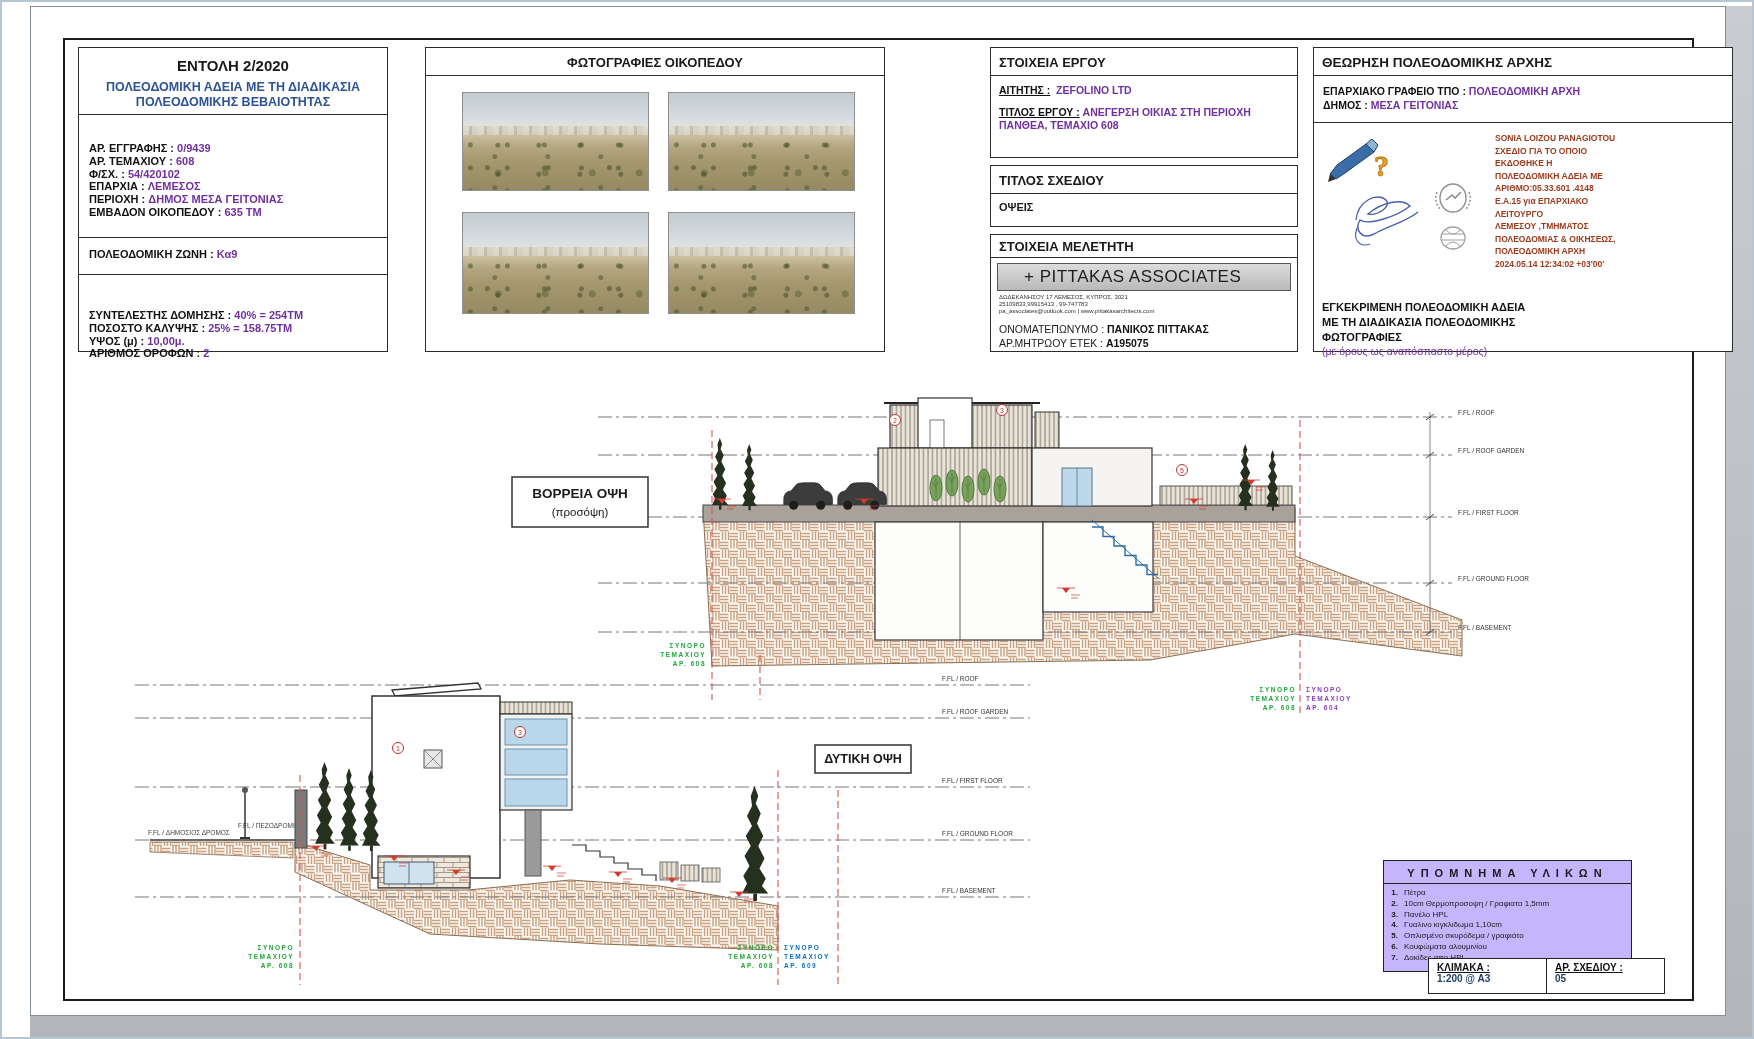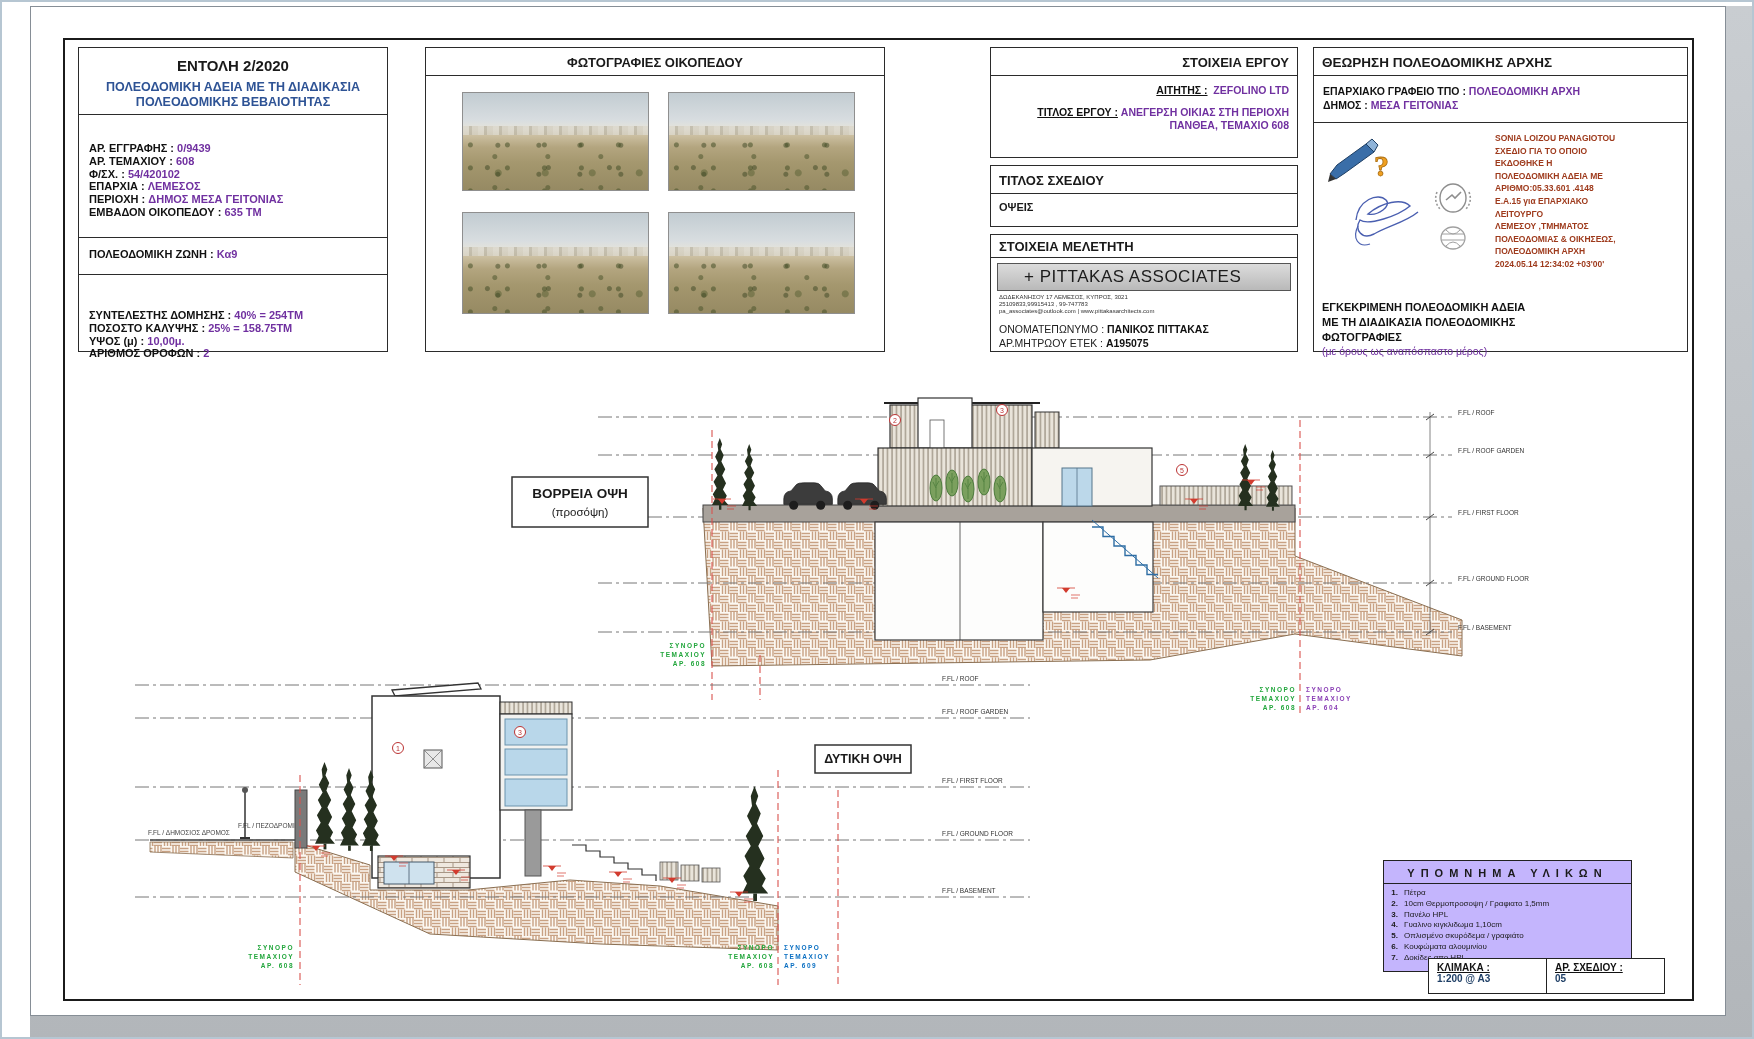--- a/index.html
+++ b/index.html
@@ -100,7 +100,7 @@
 <div class="photo" style="left:462px;top:212px;width:185px;height:100px;"></div>
 <div class="photo" style="left:668px;top:212px;width:185px;height:100px;"></div>
 
-<div class="pbox" style="left:990px;top:47px;width:308px;height:111px;text-align:right;">
+<div class="pbox" style="left:990px;top:47px;width:308px;height:111px;">
   <div class="p-head">ΣΤΟΙΧΕΙΑ ΕΡΓΟΥ</div>
   <div style="padding:8px 8px 0 8px;font-size:10.5px;line-height:13px;">
     <div><span class="ulbl">ΑΙΤΗΤΗΣ :</span>&nbsp; <span class="val">ZEFOLINO LTD</span></div>

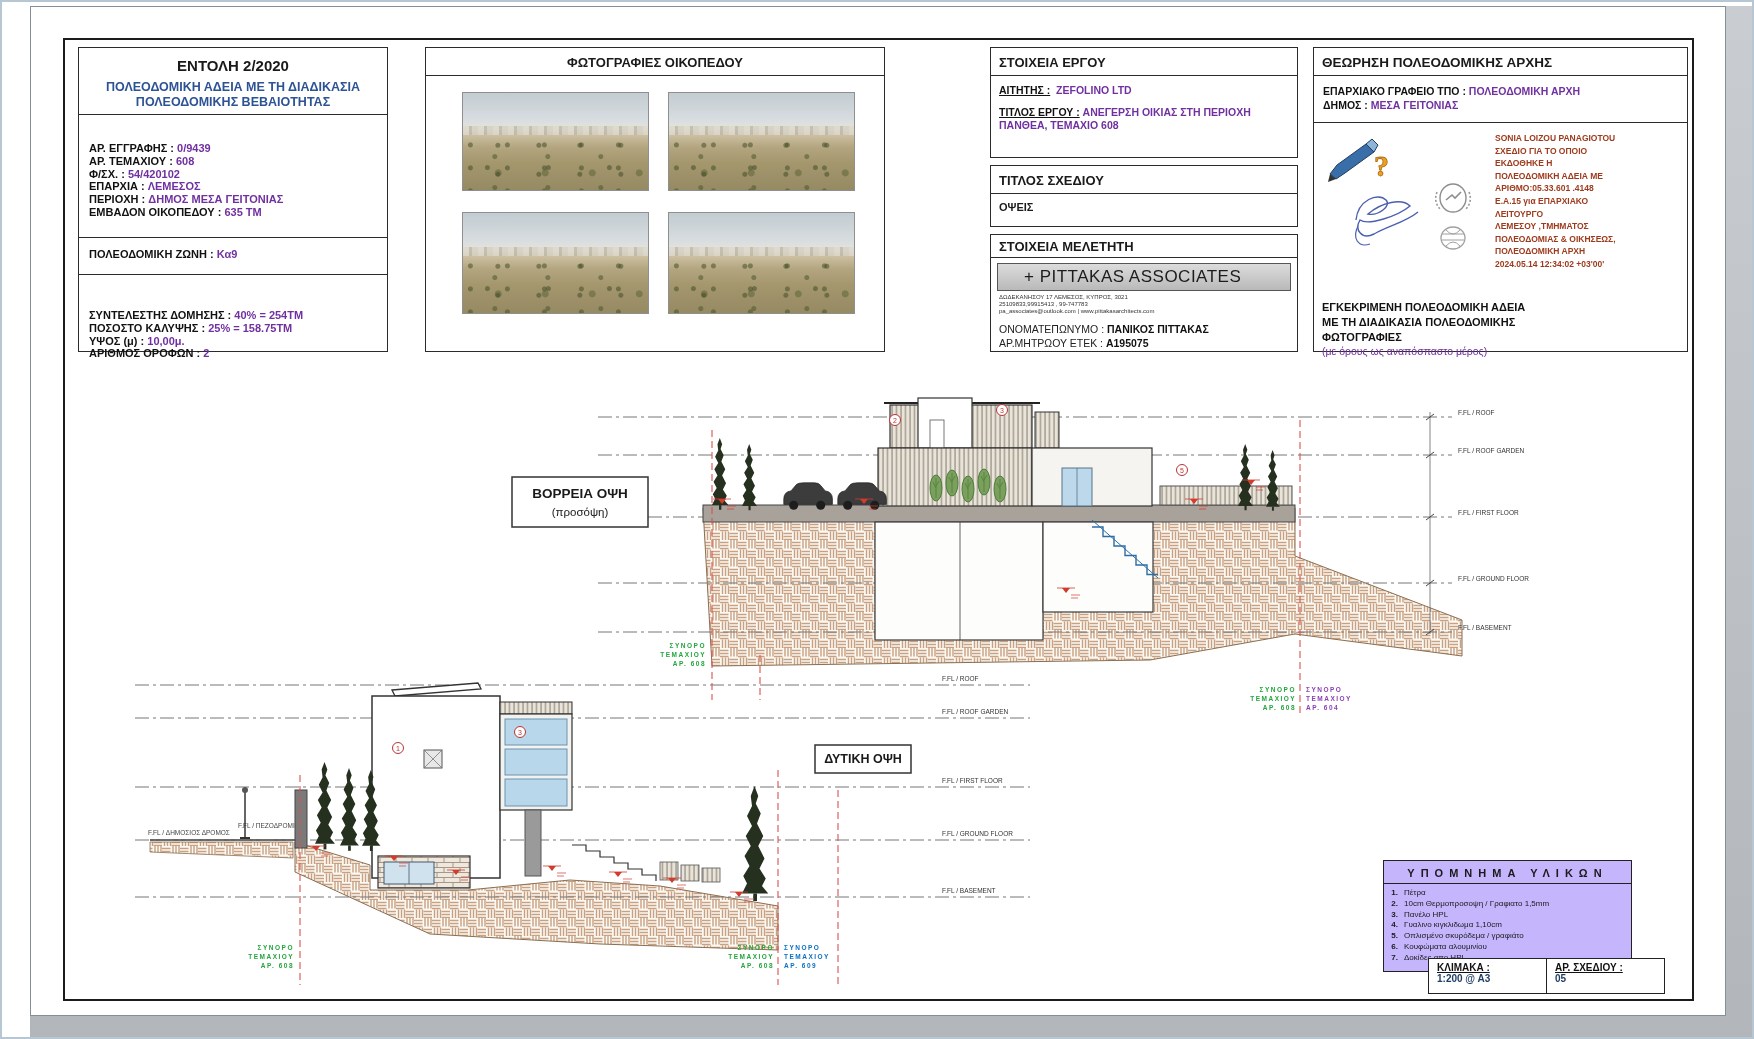--- a/index.html
+++ b/index.html
@@ -125,7 +125,7 @@
   </div>
 </div>
 
-<div class="panel" style="left:1313px;top:47px;width:375px;height:305px;">
+<div class="panel" style="left:1313px;top:47px;width:420px;height:305px;">
   <div class="p-head" style="font-size:13.5px;">ΘΕΩΡΗΣΗ ΠΟΛΕΟΔΟΜΙΚΗΣ ΑΡΧΗΣ</div>
   <div style="padding:8px 9px 0 9px;font-size:10.5px;line-height:14px;border-bottom:1.5px solid #2b2b2b;padding-bottom:10px;">
     <div><span class="lbl">ΕΠΑΡΧΙΑΚΟ ΓΡΑΦΕΙΟ ΤΠΟ :</span> <span class="val">ΠΟΛΕΟΔΟΜΙΚΗ ΑΡΧΗ</span></div>

